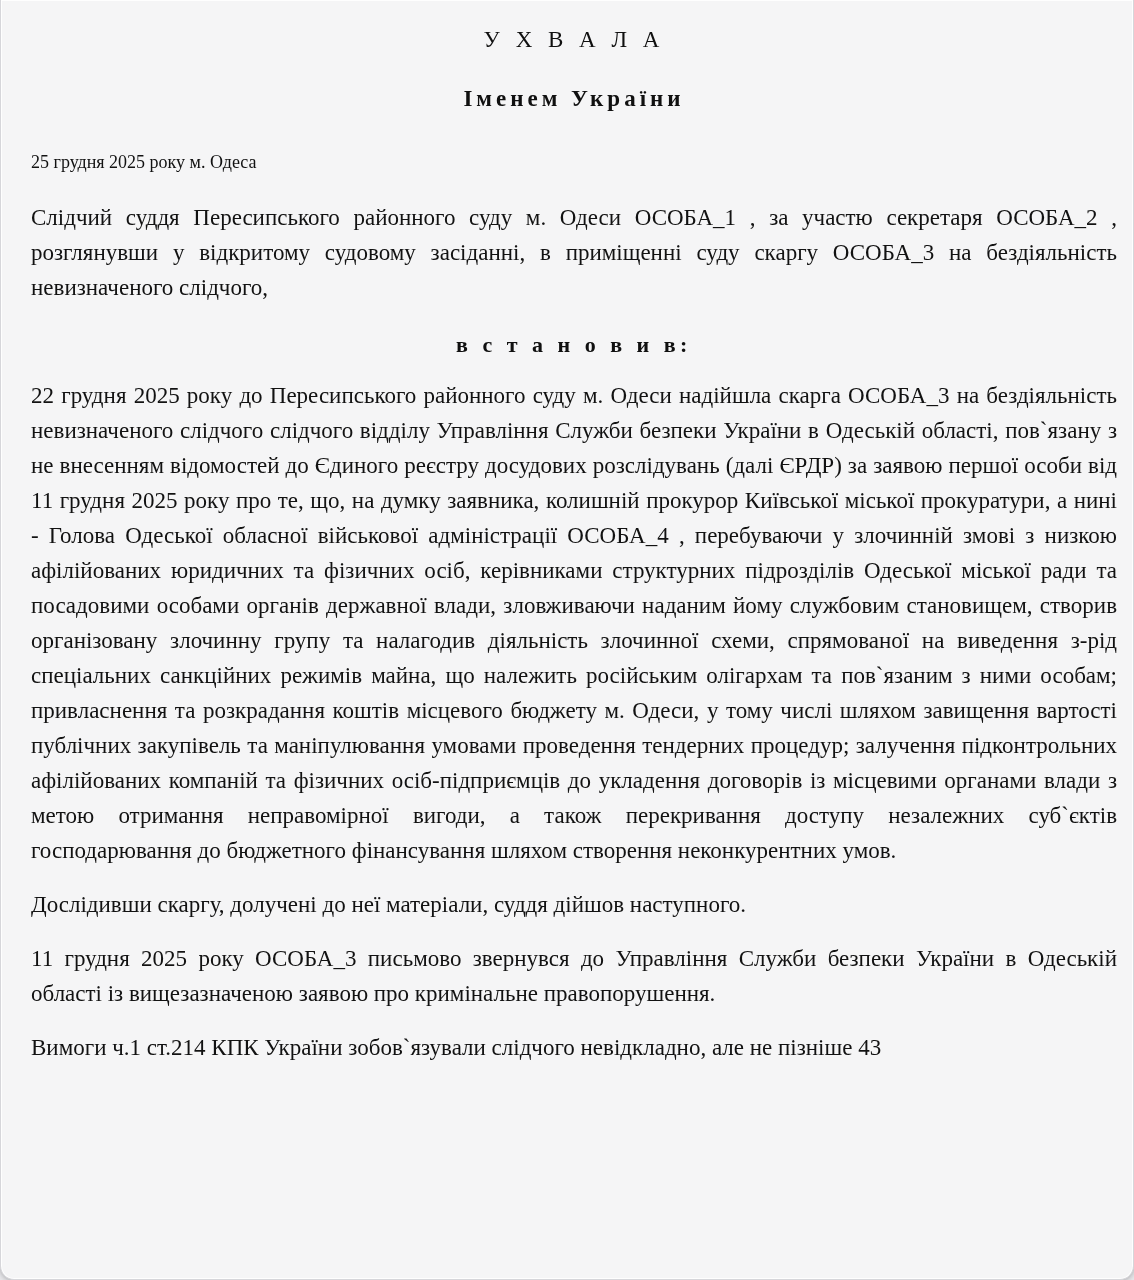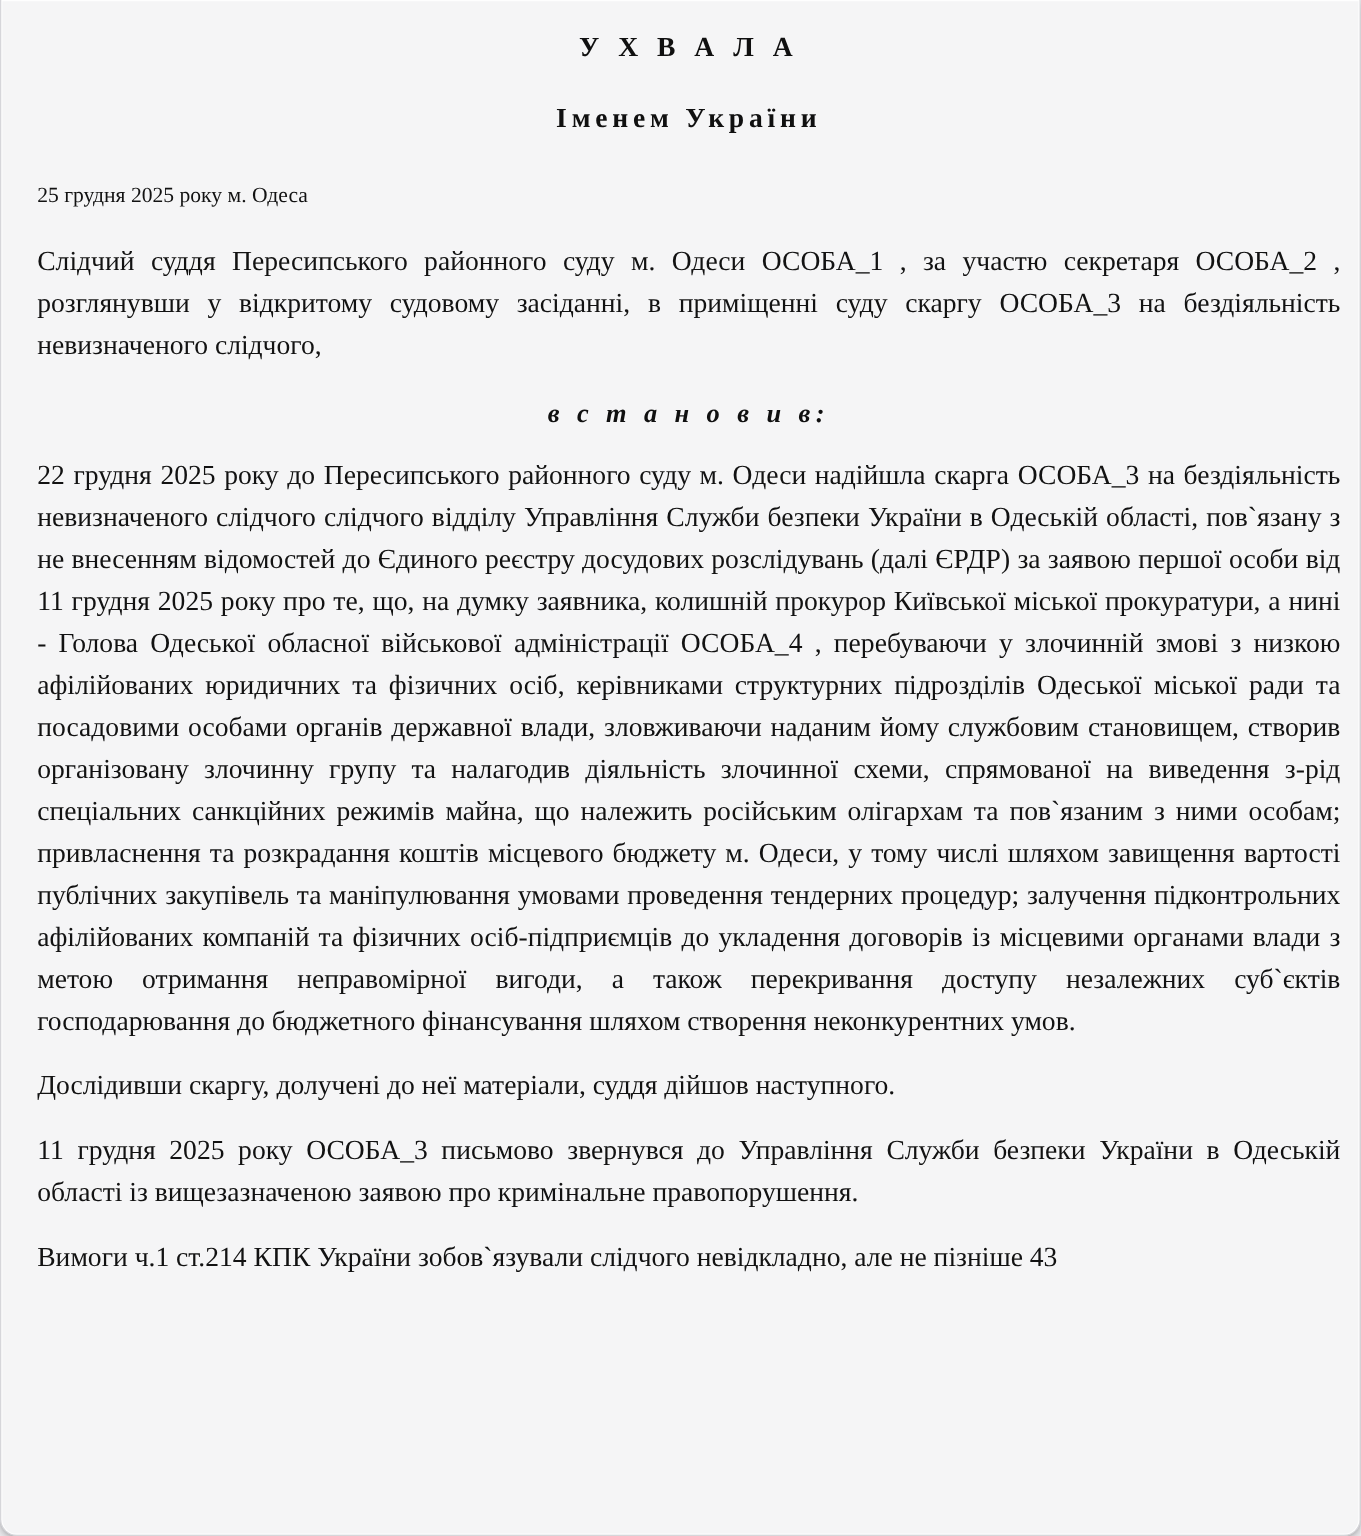--- a/index.html
+++ b/index.html
@@ -42,7 +42,7 @@
   
   .doc-title {
     text-align: center;
-    font-weight: bold;
+    font-weight: normal;
     font-size: 23px;
     letter-spacing: 5px;
     margin: 0;

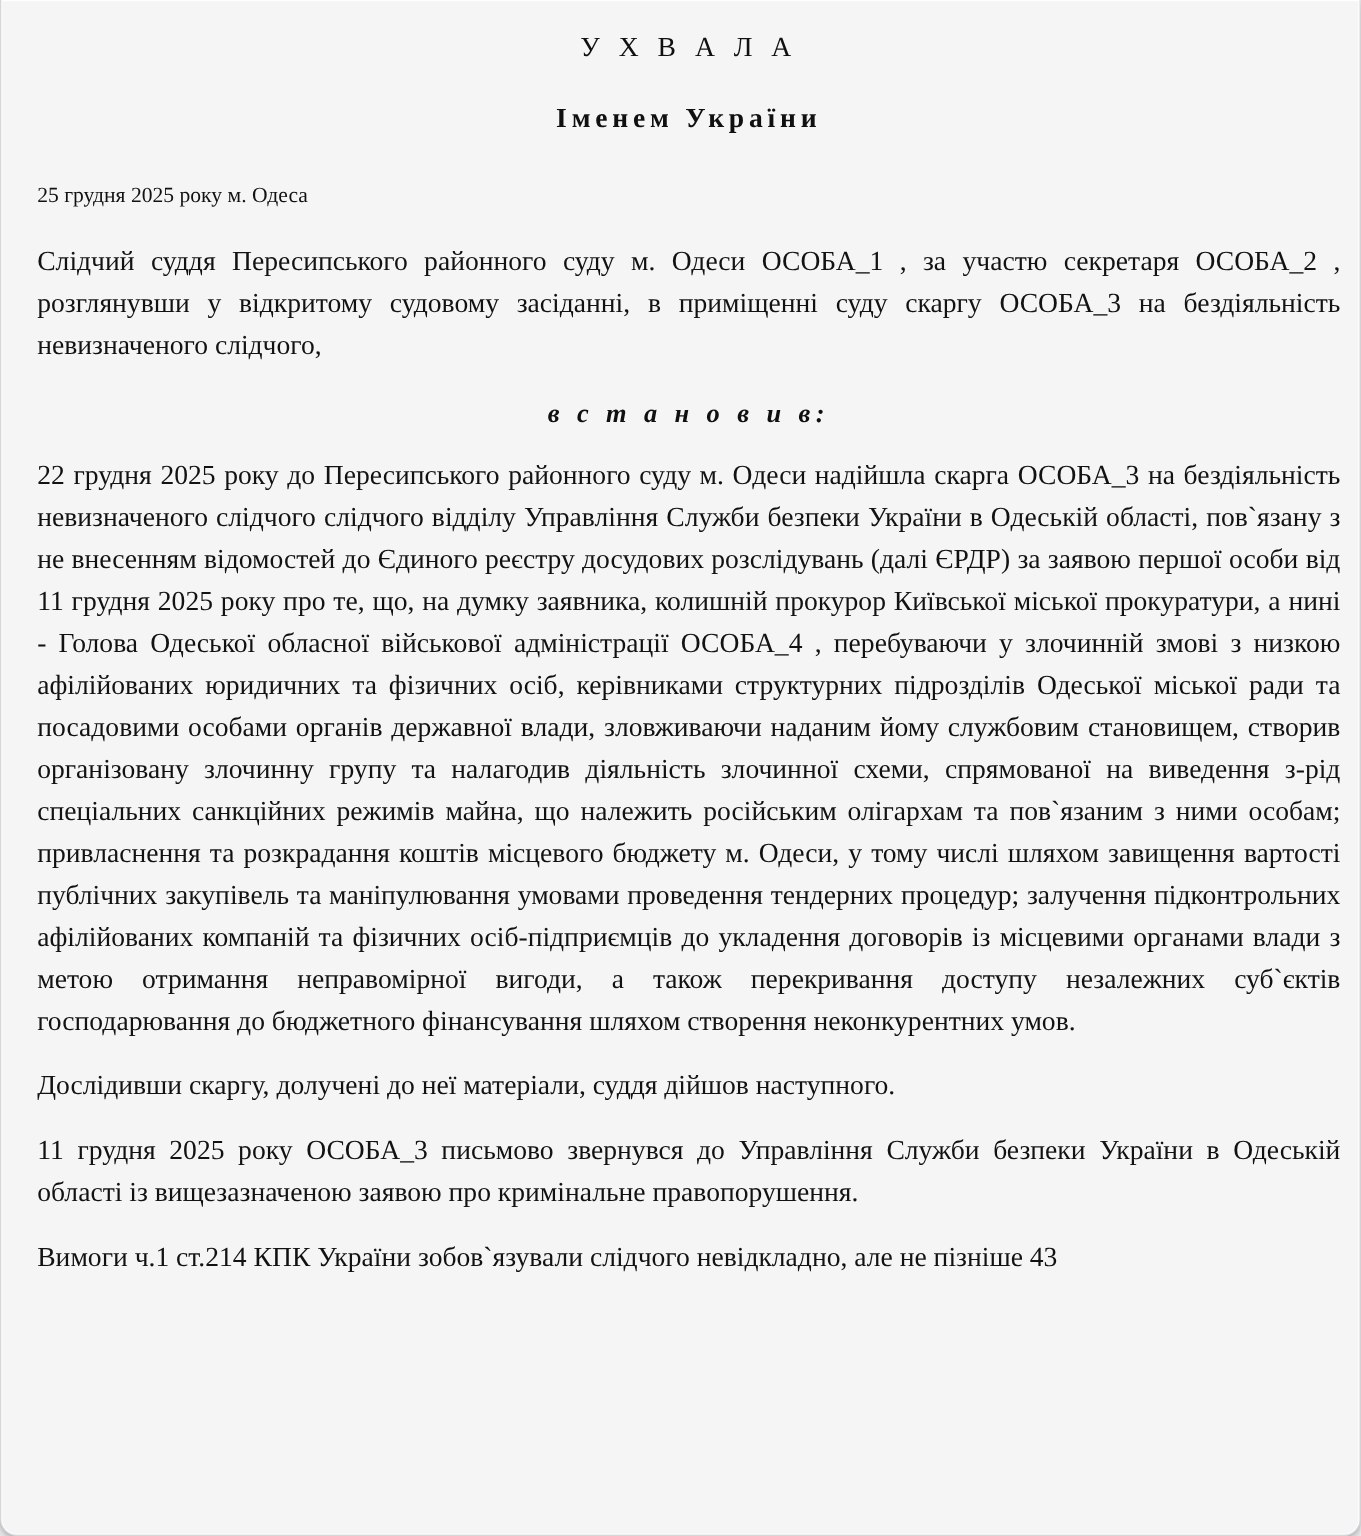--- a/index.html
+++ b/index.html
@@ -63,7 +63,6 @@
   .section-heading {
     text-align: center;
     font-weight: bold;
-    font-style: italic;
     font-size: 22px;
     letter-spacing: 4.5px;
     margin: 0;

